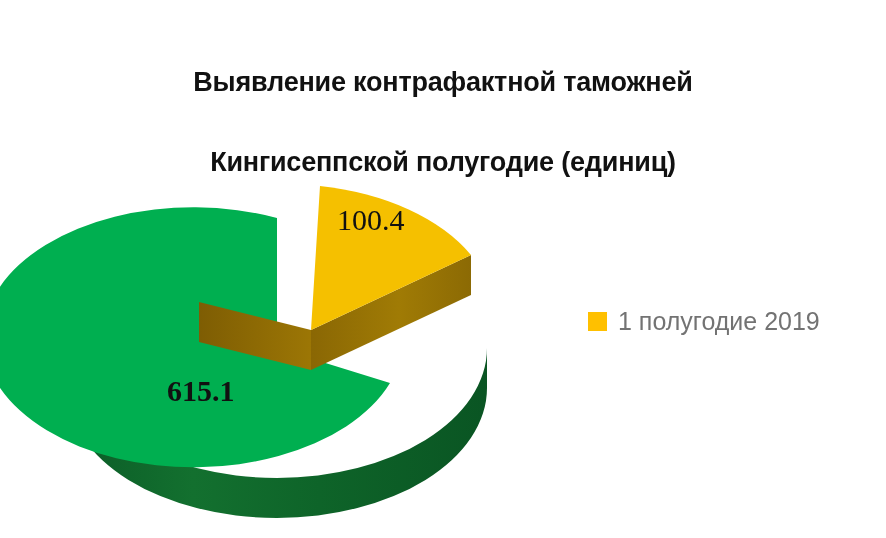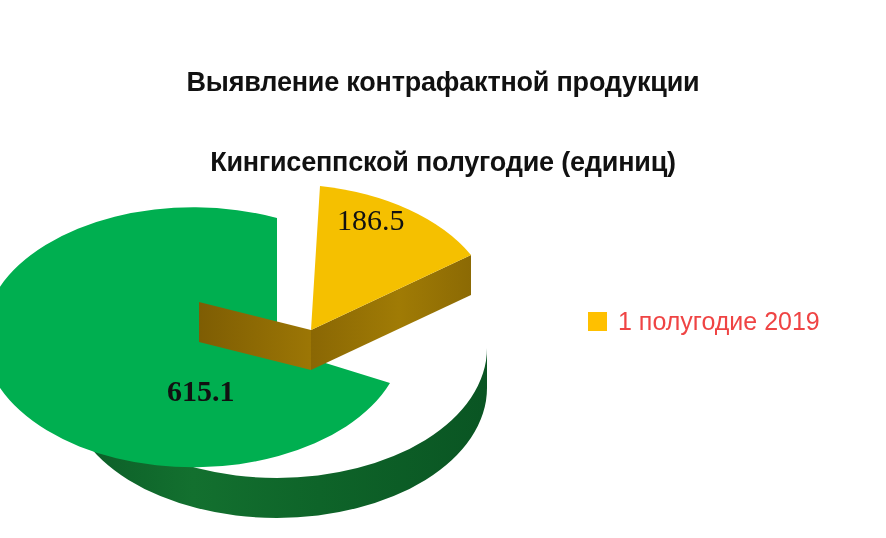--- a/index.html
+++ b/index.html
@@ -107,7 +107,7 @@
 <div id="chart-root" style="background: rgb(255, 255, 255);">
 
   <div class="chart-title" style="color: rgb(17, 17, 17);">
-    <span class="title-line">Выявление контрафактной продукции</span>
+    <span class="title-line">Выявление контрафактной таможней</span>
     <span class="title-line">Кингисеппской полугодие (единиц)</span>
   </div>
 

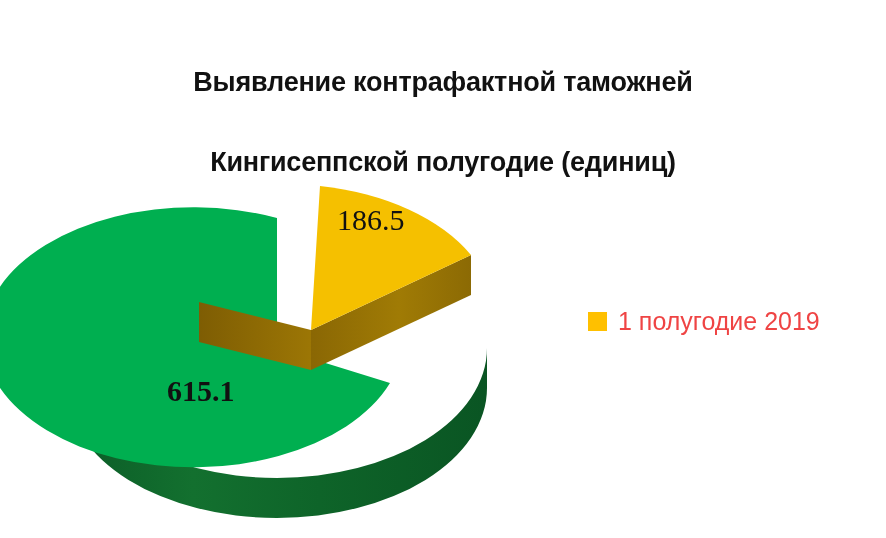--- a/index.html
+++ b/index.html
@@ -173,7 +173,7 @@
     </svg>
   </div>
 
-  <div class="data-label" id="label-2019" style="color: rgb(17, 17, 17);">186.5</div>
+  <div class="data-label" id="label-2019" style="color: rgb(17, 17, 17);">100.4</div>
   <div class="data-label" id="label-2020" style="color: rgb(17, 17, 17);">615.1</div>
 
   <div class="legend">

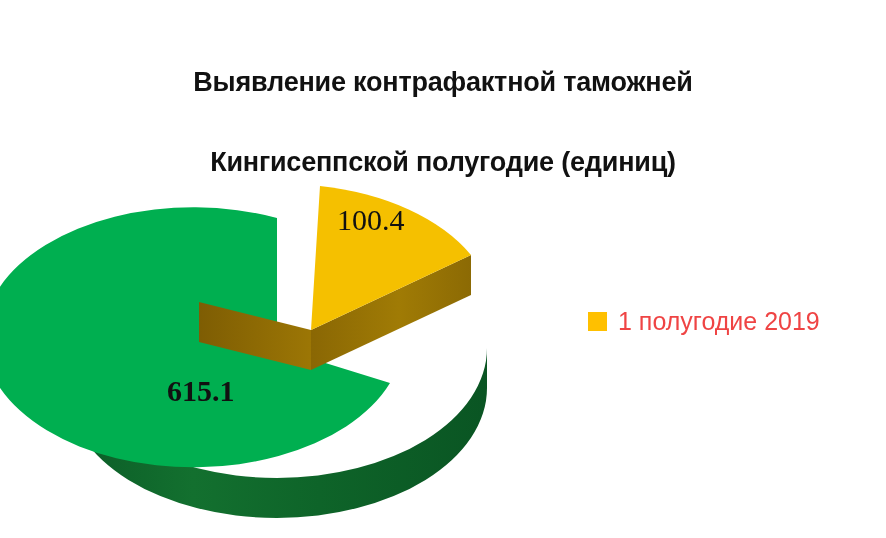--- a/index.html
+++ b/index.html
@@ -179,7 +179,7 @@
   <div class="legend">
     <div class="legend-item">
       <span class="legend-swatch" id="swatch-0" style="background: rgb(255, 192, 0);"></span>
-      <span class="legend-label" style="color: #ef4444; text-align: center;">1 полугодие 2019</span>
+      <span class="legend-label" style="color: #737373; text-align: center;">1 полугодие 2019</span>
     </div>
   </div>
 

